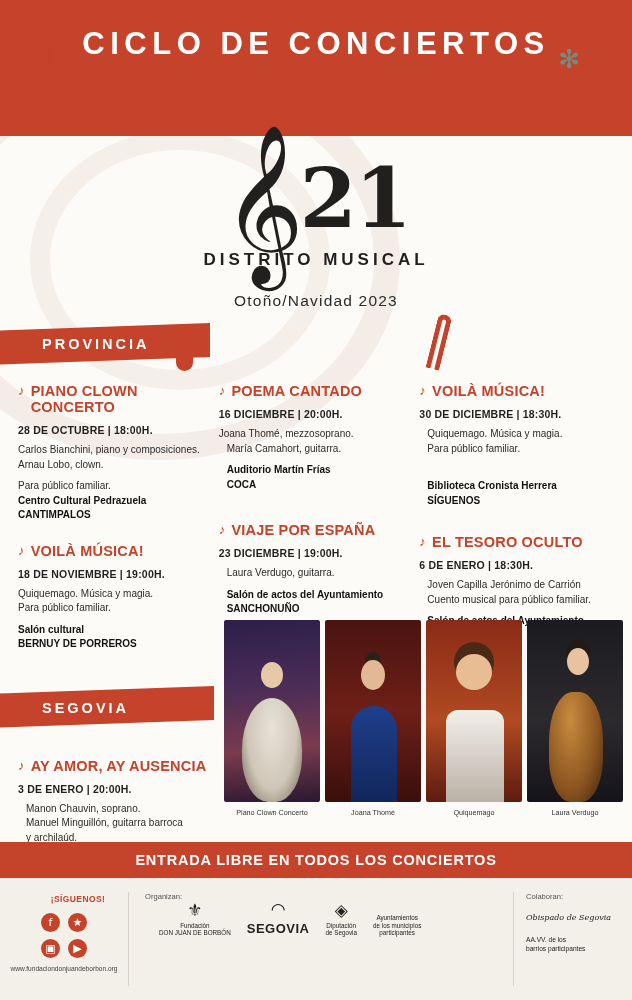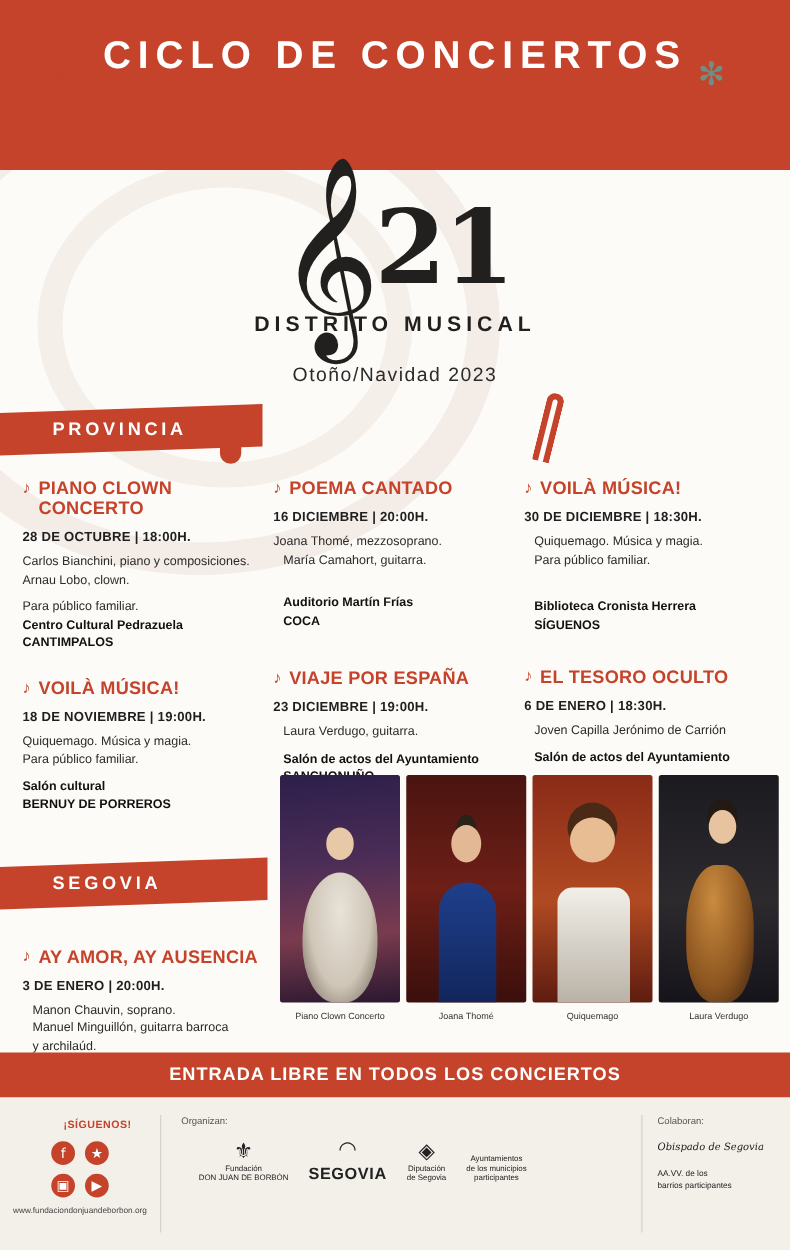--- a/index.html
+++ b/index.html
@@ -304,7 +304,7 @@
         <div class="ev-date">16 DICIEMBRE | 20:00H.</div>
         <div class="ev-line">Joana Thomé, mezzosoprano.</div>
         <div class="ev-line indent">María Camahort, guitarra.</div>
-        <div class="ev-line bold indent" style="margin-top:20px">Auditorio Martín Frías</div>
+        <div class="ev-line bold indent" style="margin-top:7px">Auditorio Martín Frías</div>
         <div class="ev-line bold indent">COCA</div>
       </div>
       <div class="event" style="margin-top:30px">

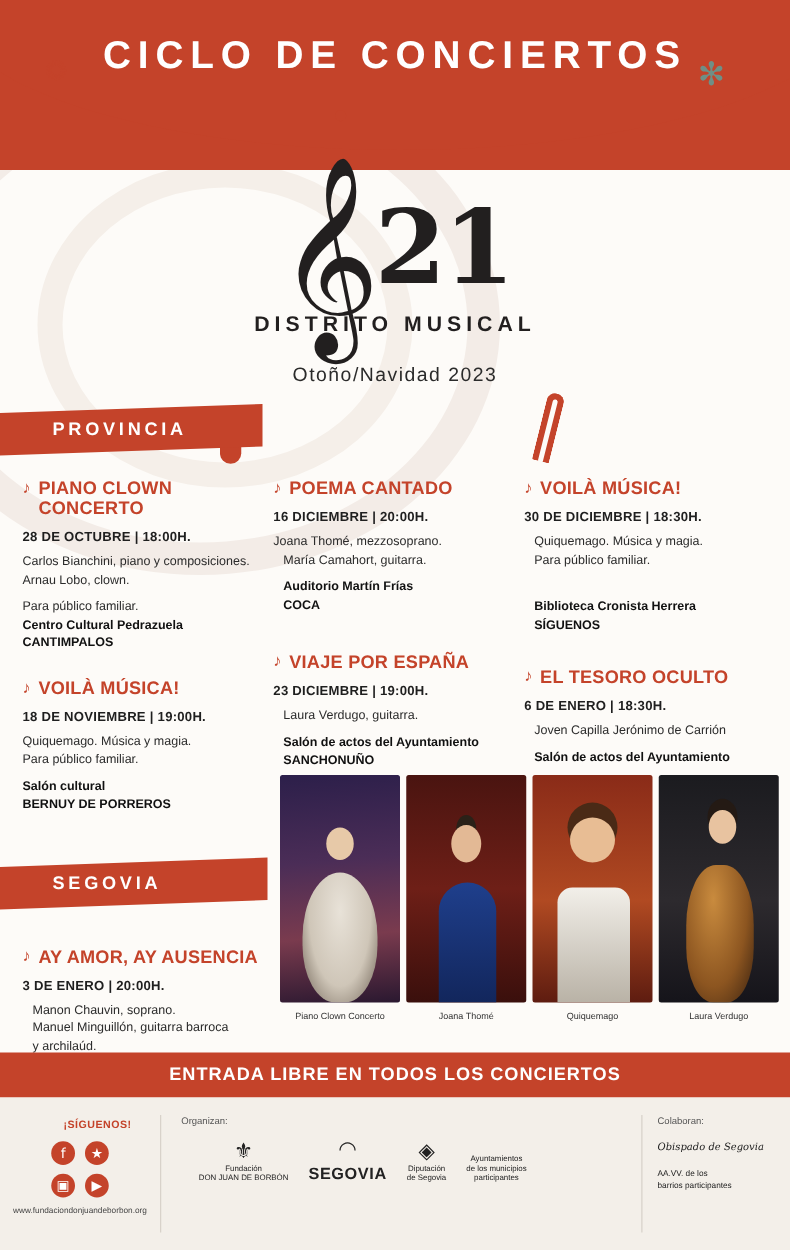--- a/index.html
+++ b/index.html
@@ -338,6 +338,7 @@
         </div>
         <div class="ev-date">6 DE ENERO | 18:30H.</div>
         <div class="ev-line indent">Joven Capilla Jerónimo de Carrión</div>
+        <div class="ev-line indent">Cuento musical para público familiar.</div>
         <div class="ev-line bold indent" style="margin-top:7px">Salón de actos del Ayuntamiento</div>
       </div>
     </div>

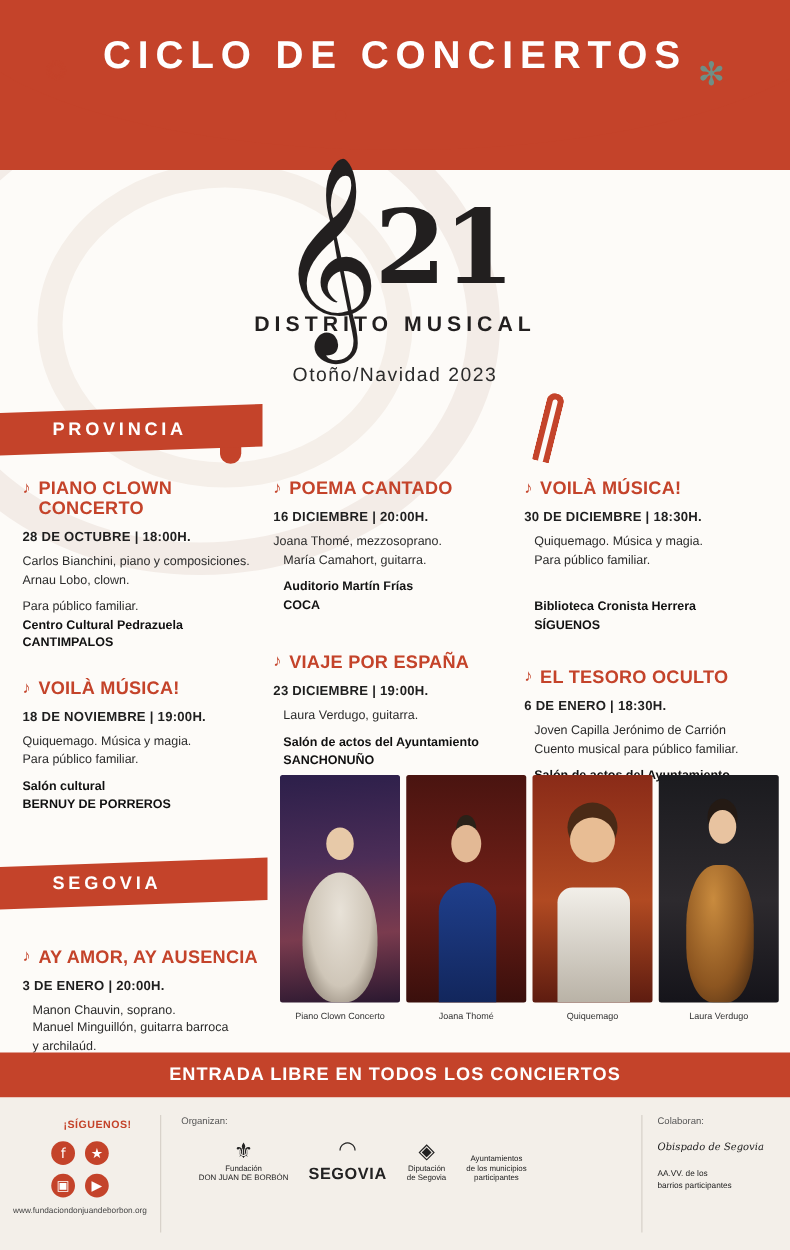--- a/index.html
+++ b/index.html
@@ -226,7 +226,7 @@
   .f-url { font-size: 6.6px; color:#444; margin-top: 6px; }
   .f-div { width:1px; background:#d8d2ca; margin: 14px 0; }
   .f-org { flex:1; padding: 14px 10px 0 16px; }
-  .f-org .t { font-size: 7.6px; color:#555; margin-bottom: 10px; }
+  .f-org .t { font-size: 7.6px; color:#555; }
   .logos { display:flex; align-items:flex-end; gap: 16px; padding-left: 14px;}
   .logo-blk { text-align:center; font-size:6.3px; line-height:1.25; color:#222; }
   .logo-mark { font-size: 17px; line-height:1; color:#222; margin-bottom:3px; }

